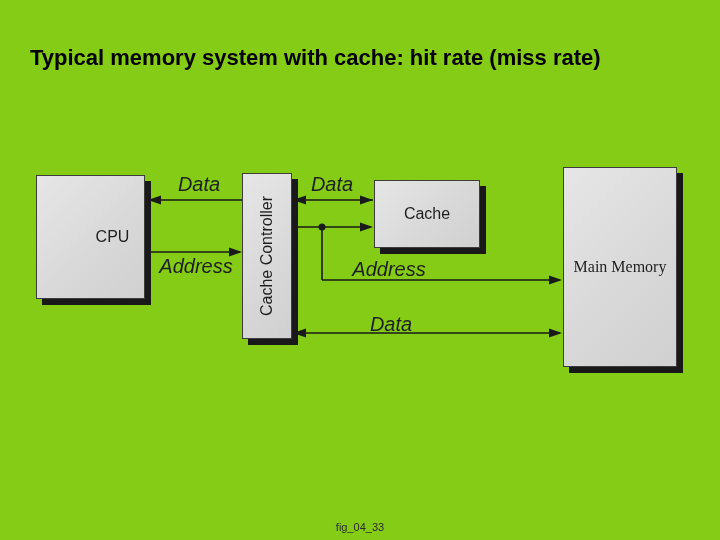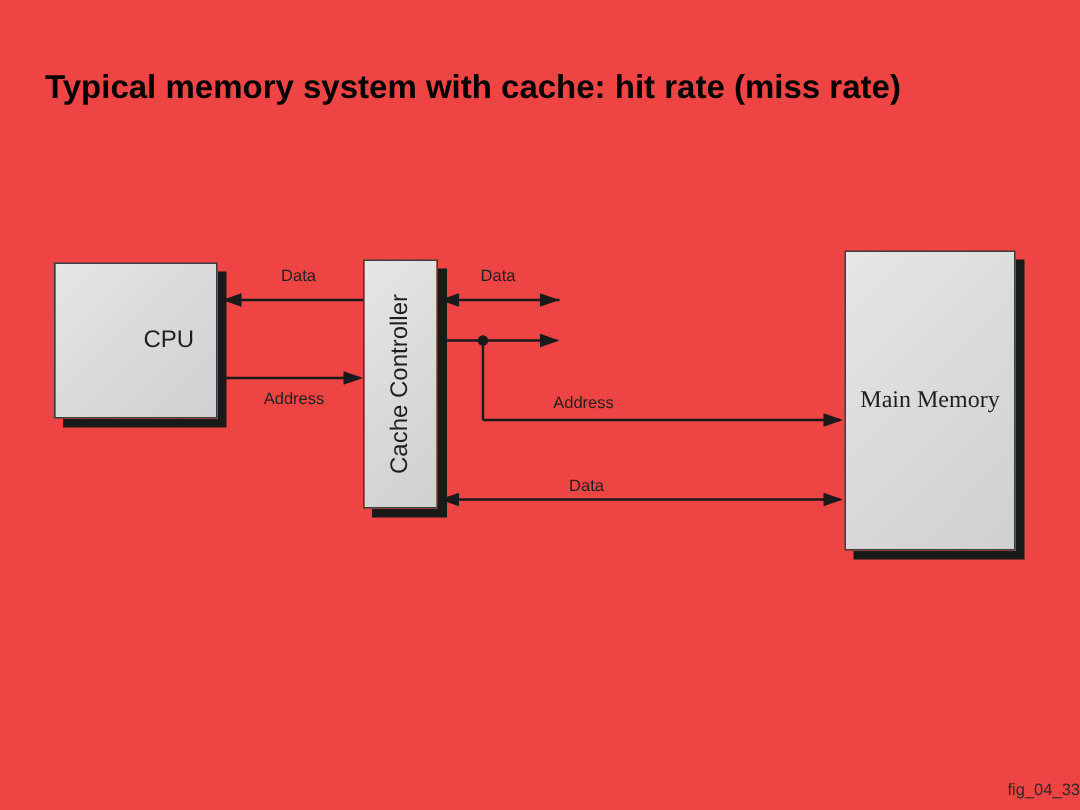--- a/index.html
+++ b/index.html
@@ -12,7 +12,7 @@
     position: relative;
     width: 720px;
     height: 540px;
-    background: #ef4444;
+    background: #84cc16;
     overflow: hidden;
   }
   .slide-title {

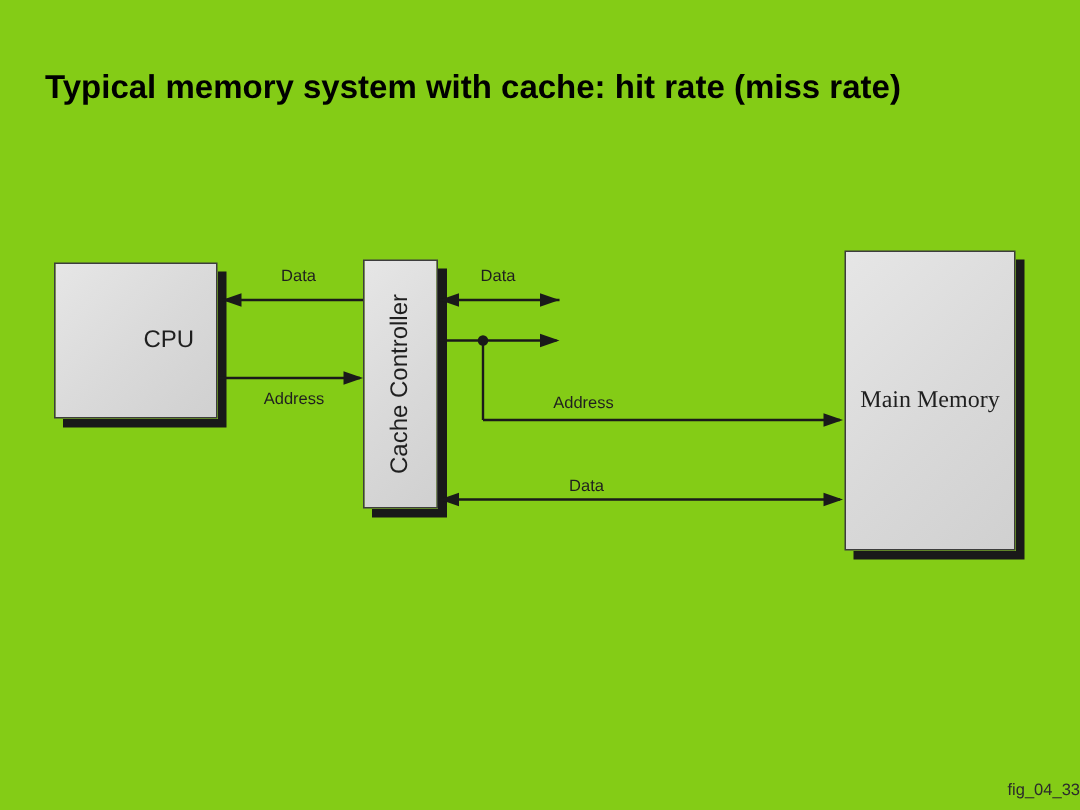--- a/index.html
+++ b/index.html
@@ -64,10 +64,11 @@
   .bus-label {
     position: absolute;
     transform: translateX(-50%);
-    font-size: 11px;
+    font-size: 20px;
     line-height: 16px;
     color: #1f1f1f;
     white-space: nowrap;
+    font-style: italic;
   }
   .lbl-cpu-data     { left: 199px; top: 176px; }
   .lbl-cpu-address  { left: 196px; top: 258px; }

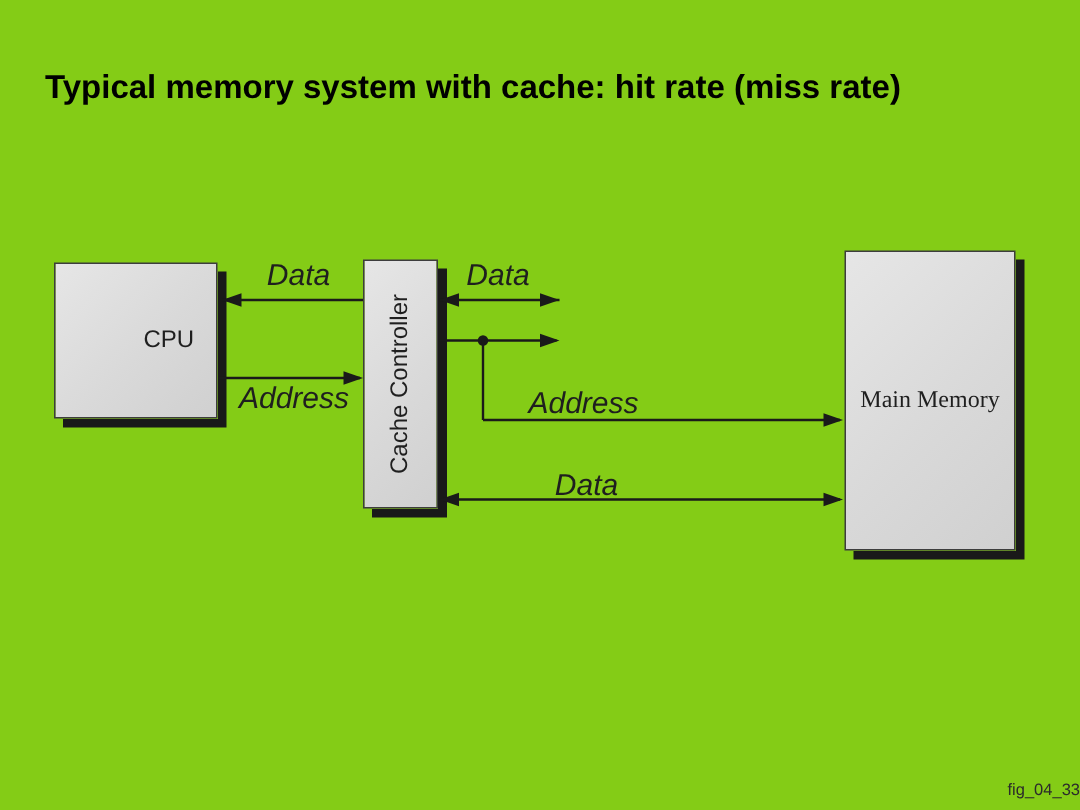--- a/index.html
+++ b/index.html
@@ -114,6 +114,9 @@
     <span class="rotated-label">Cache Controller</span>
   </div>
 
+  <div class="dbox box-cache">
+    <span class="blabel">Cache</span>
+  </div>
 
   <div class="dbox box-mainmem">
     <span class="blabel">Main Memory</span>

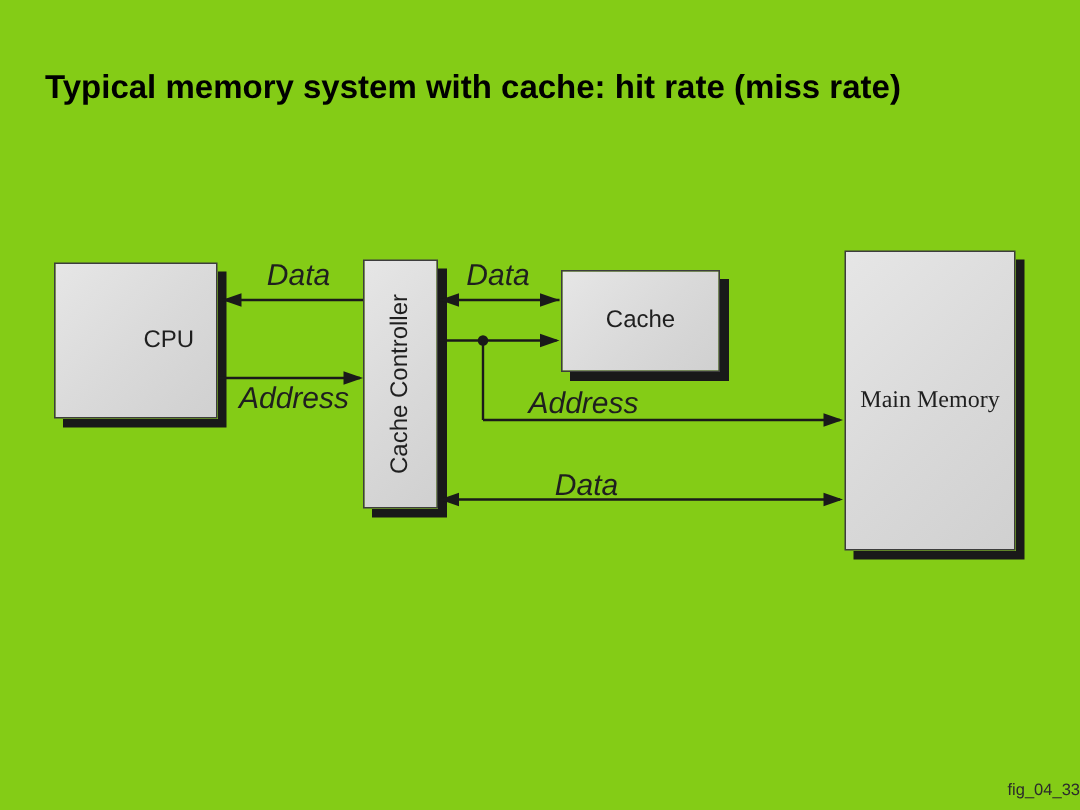--- a/index.html
+++ b/index.html
@@ -44,7 +44,7 @@
     color: #1f1f1f;
     white-space: nowrap;
   }
-  .box-cpu        { left: 36px;  top: 175px; width: 109px; height: 104px; padding-left: 44px; }
+  .box-cpu        { left: 36px;  top: 175px; width: 109px; height: 124px; padding-left: 44px; }
   .box-controller { left: 242px; top: 173px; width: 50px;  height: 166px; }
   .box-cache      { left: 374px; top: 180px; width: 106px; height: 68px;  }
   .box-mainmem    { left: 563px; top: 167px; width: 114px; height: 200px; font-family: Liberation Serif, serif; }

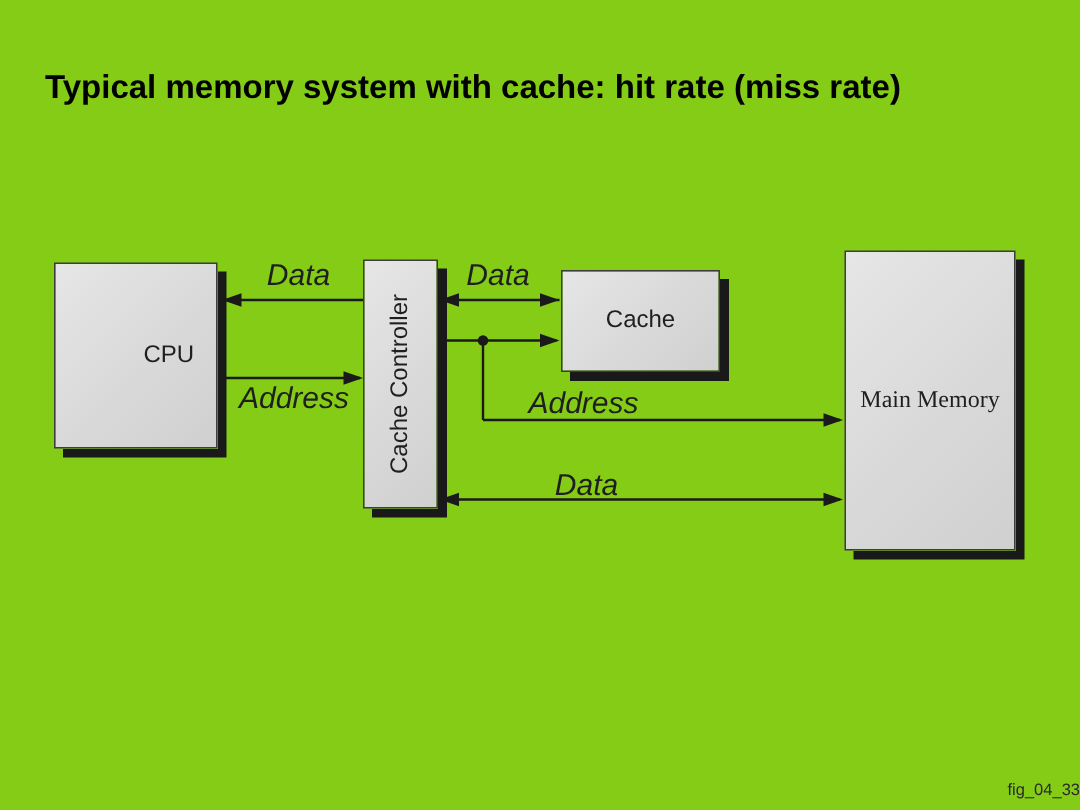--- a/index.html
+++ b/index.html
@@ -92,7 +92,7 @@
     left: 0;
     top: 521px;
     width: 720px;
-    text-align: right;
+    text-align: center;
     font-size: 11px;
     color: #2b2b2b;
   }

